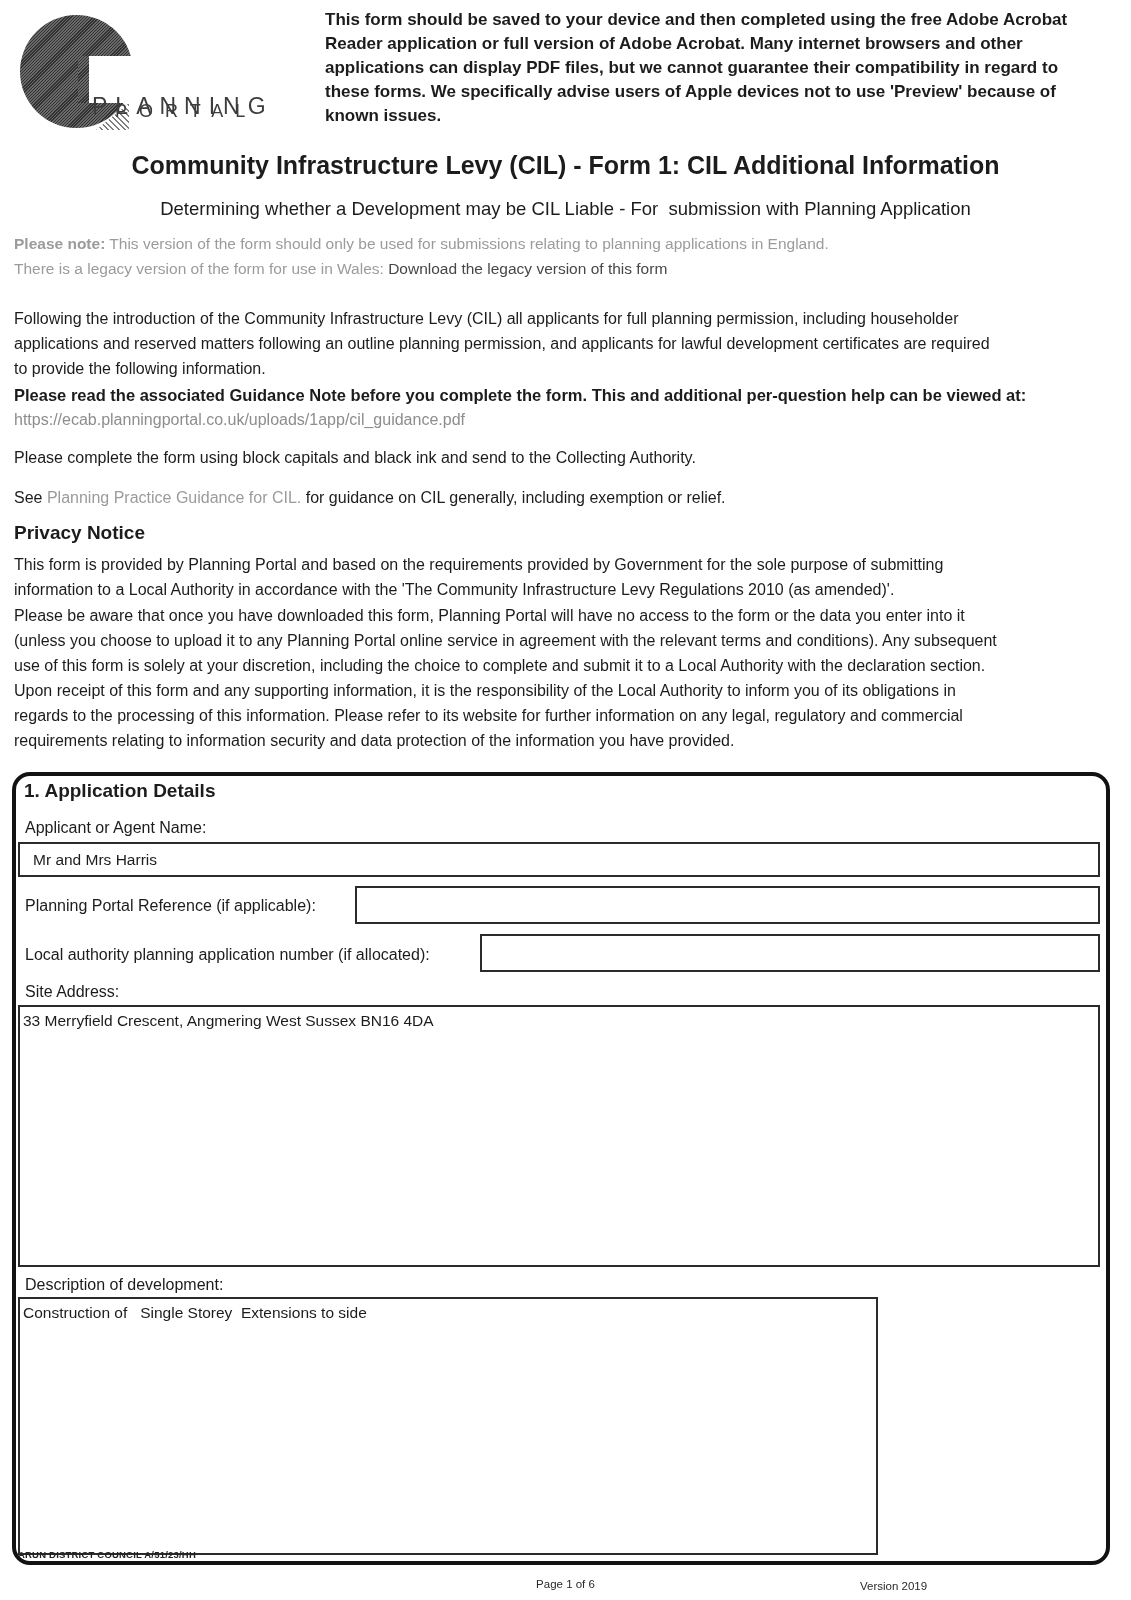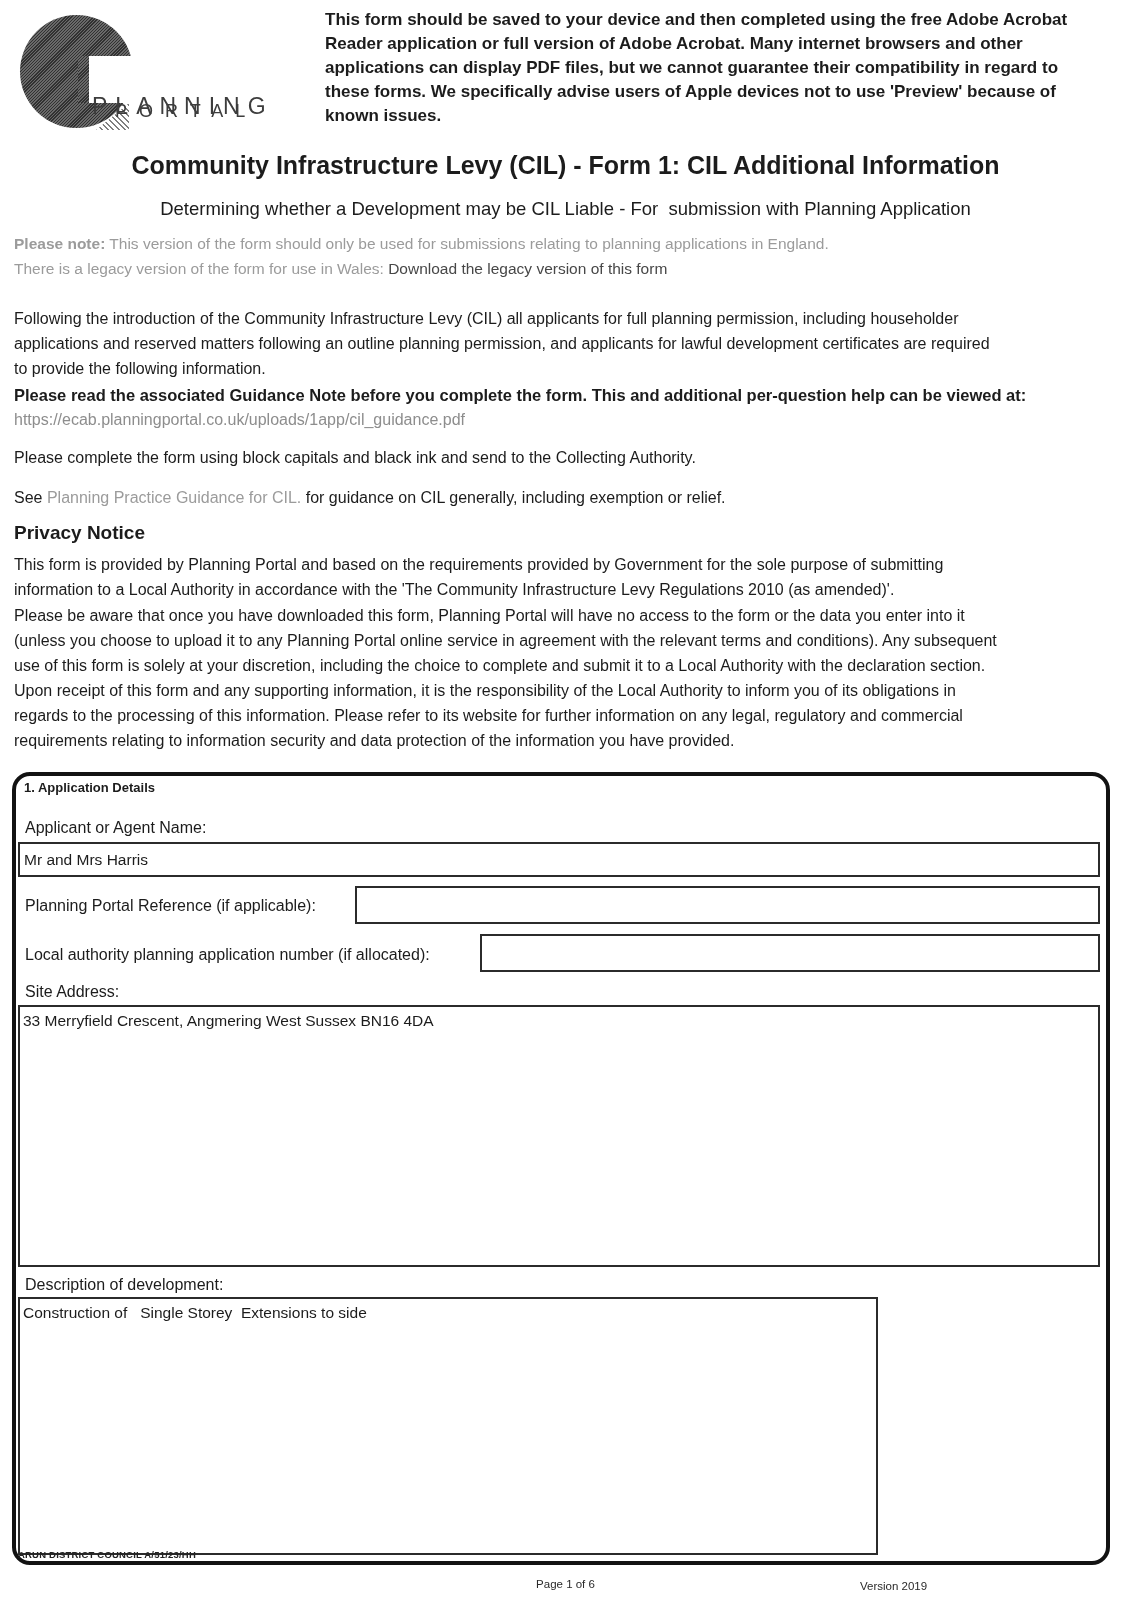--- a/index.html
+++ b/index.html
@@ -50,7 +50,7 @@
 
   
   .box{left:12px;top:772px;width:1098px;height:793px;border:4px solid #121212;border-radius:18px;box-sizing:border-box;background:#fff;}
-  .sec-h{left:24px;top:780px;font-size:13px;font-weight:bold;}
+  .sec-h{left:24px;top:780px;font-size:19px;font-weight:bold;}
   .lbl{font-size:16px;color:#1c1c1c;}
   .lbl-applicant{left:25px;top:819px;}
   .lbl-portal{left:25px;top:897px;}

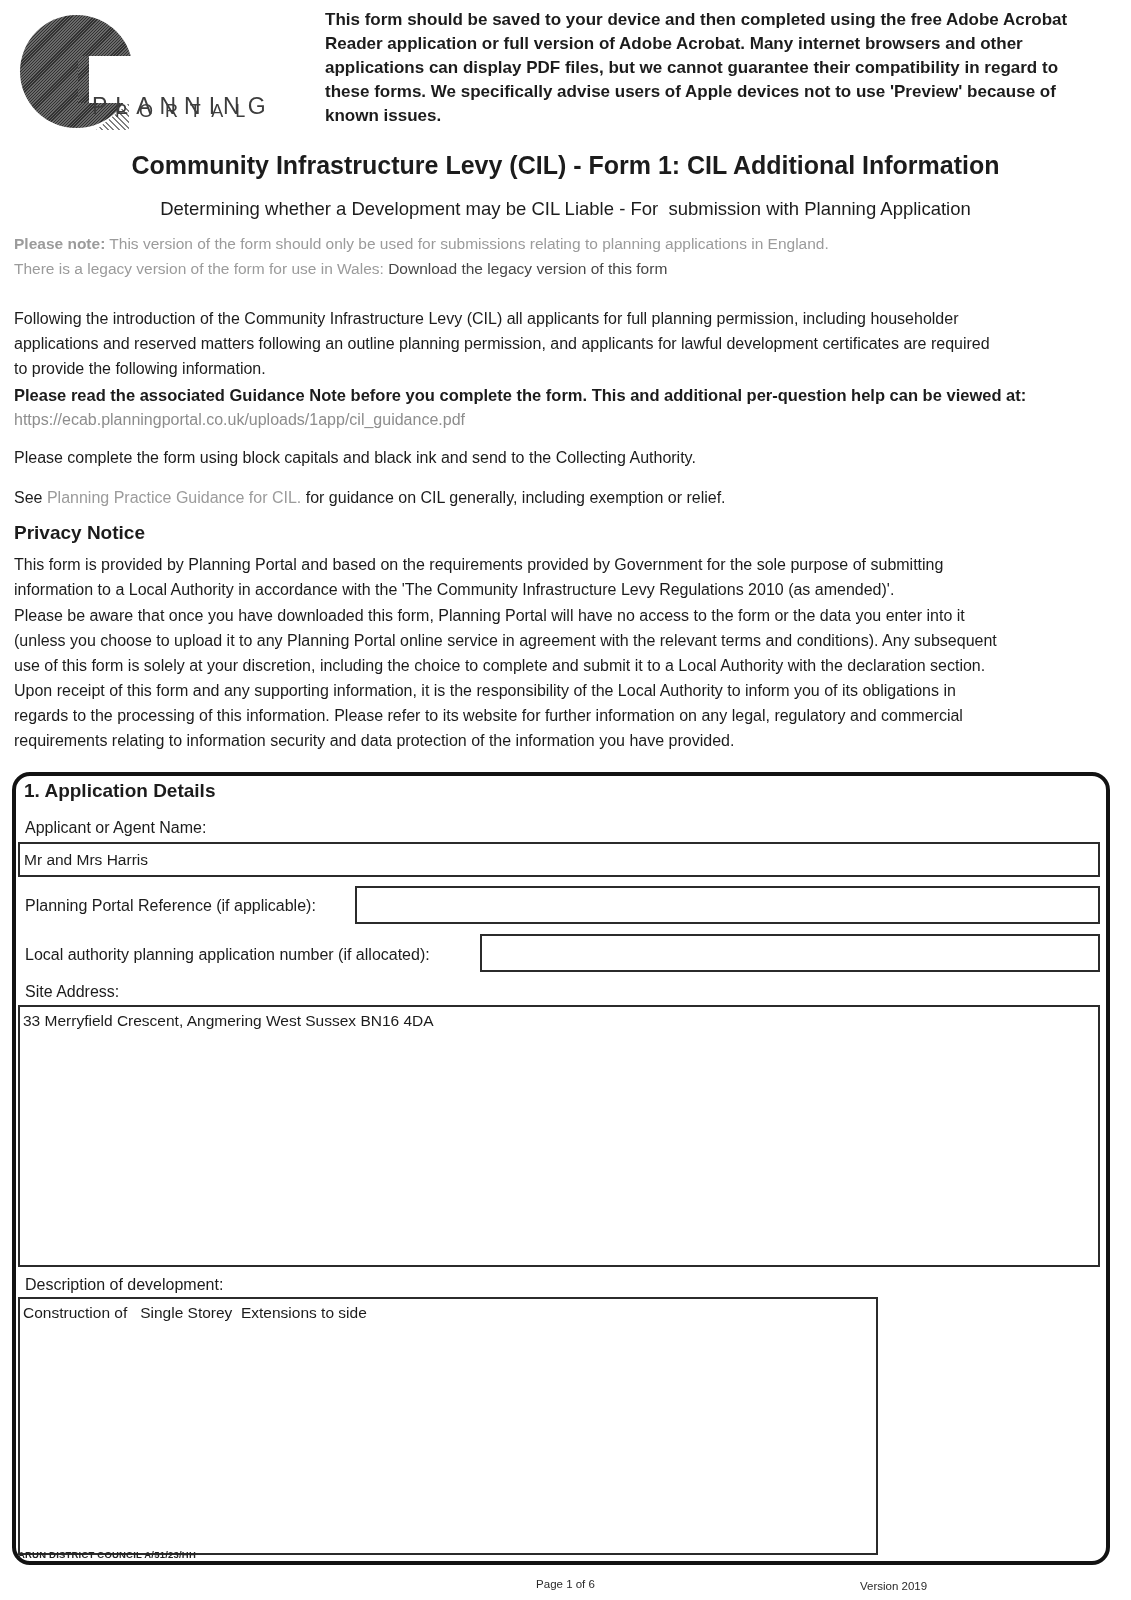--- a/index.html
+++ b/index.html
@@ -59,7 +59,7 @@
   .lbl-desc{left:25px;top:1276px;}
 
   .field{position:absolute;border:2px solid #2b2b2b;background:#fff;box-sizing:border-box;
-    font-family:"Liberation Sans", sans-serif;font-size:15.5px;color:#1c1c1c;padding:2px 4px;outline:none;border-radius:0;}
+    font-family:"Liberation Sans", sans-serif;font-size:15.5px;color:#1c1c1c;padding:2px 13px;outline:none;border-radius:0;}
   .in-applicant{left:18px;top:842px;width:1082px;height:35px;}
   .in-portal{left:355px;top:886px;width:745px;height:38px;}
   .in-la{left:480px;top:934px;width:620px;height:38px;}

